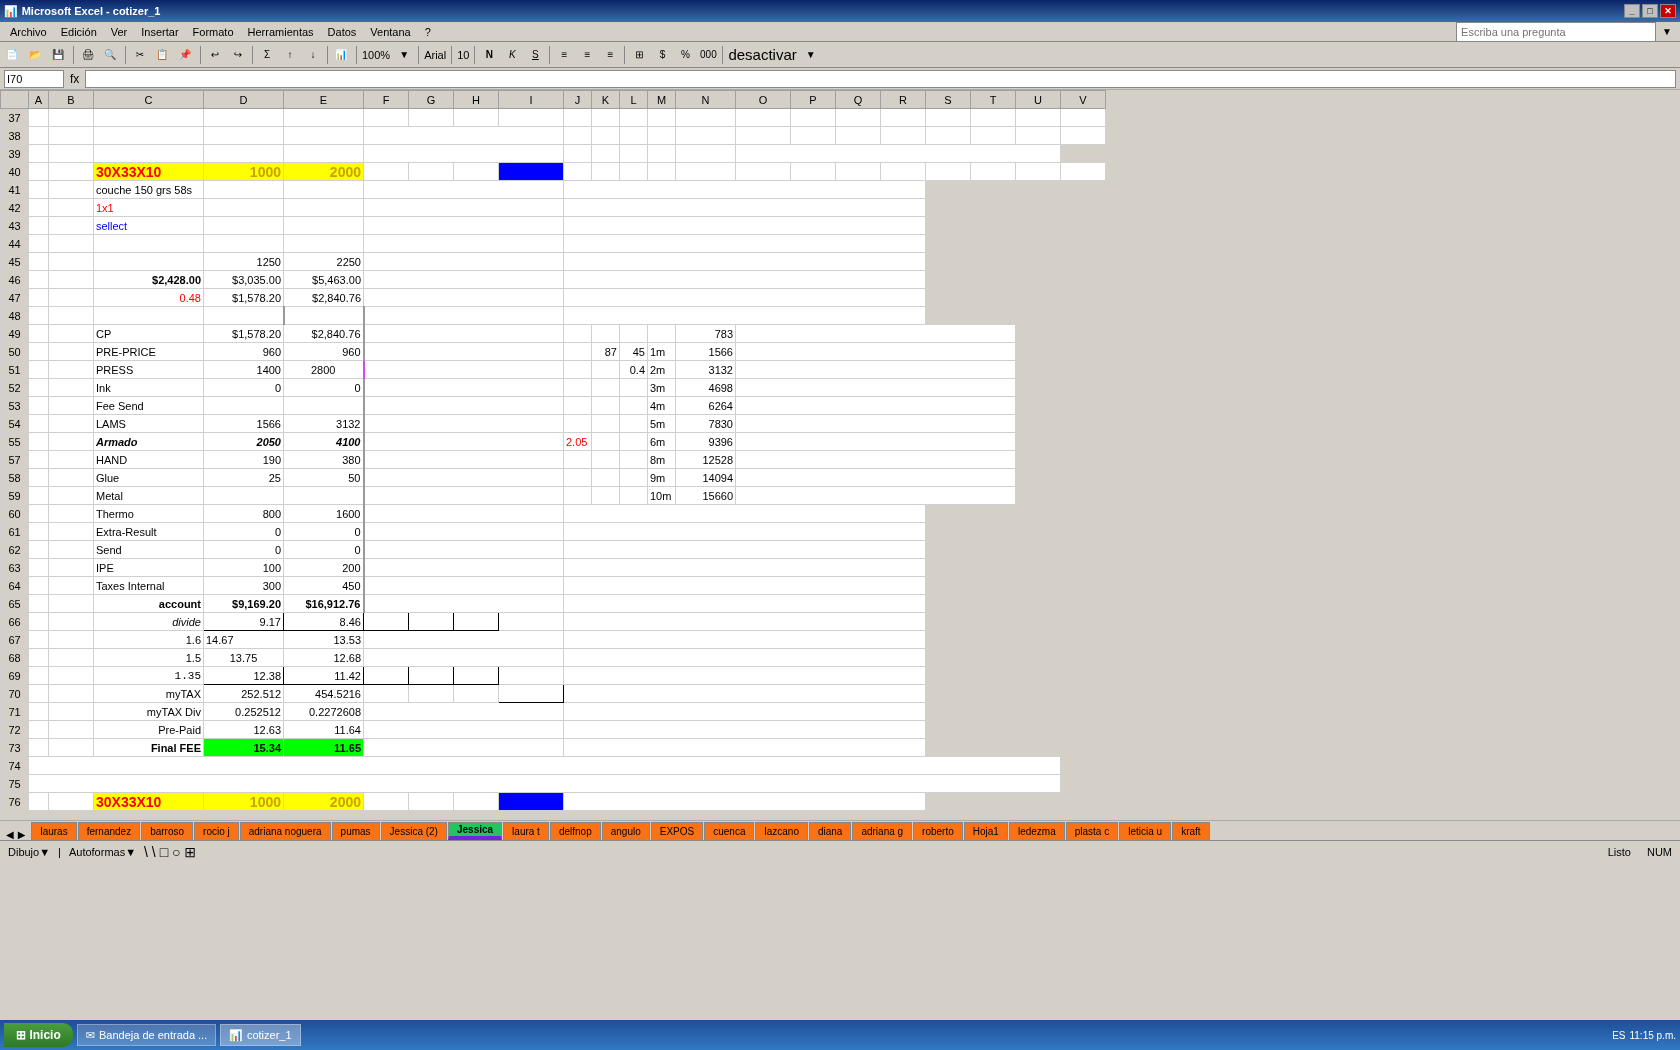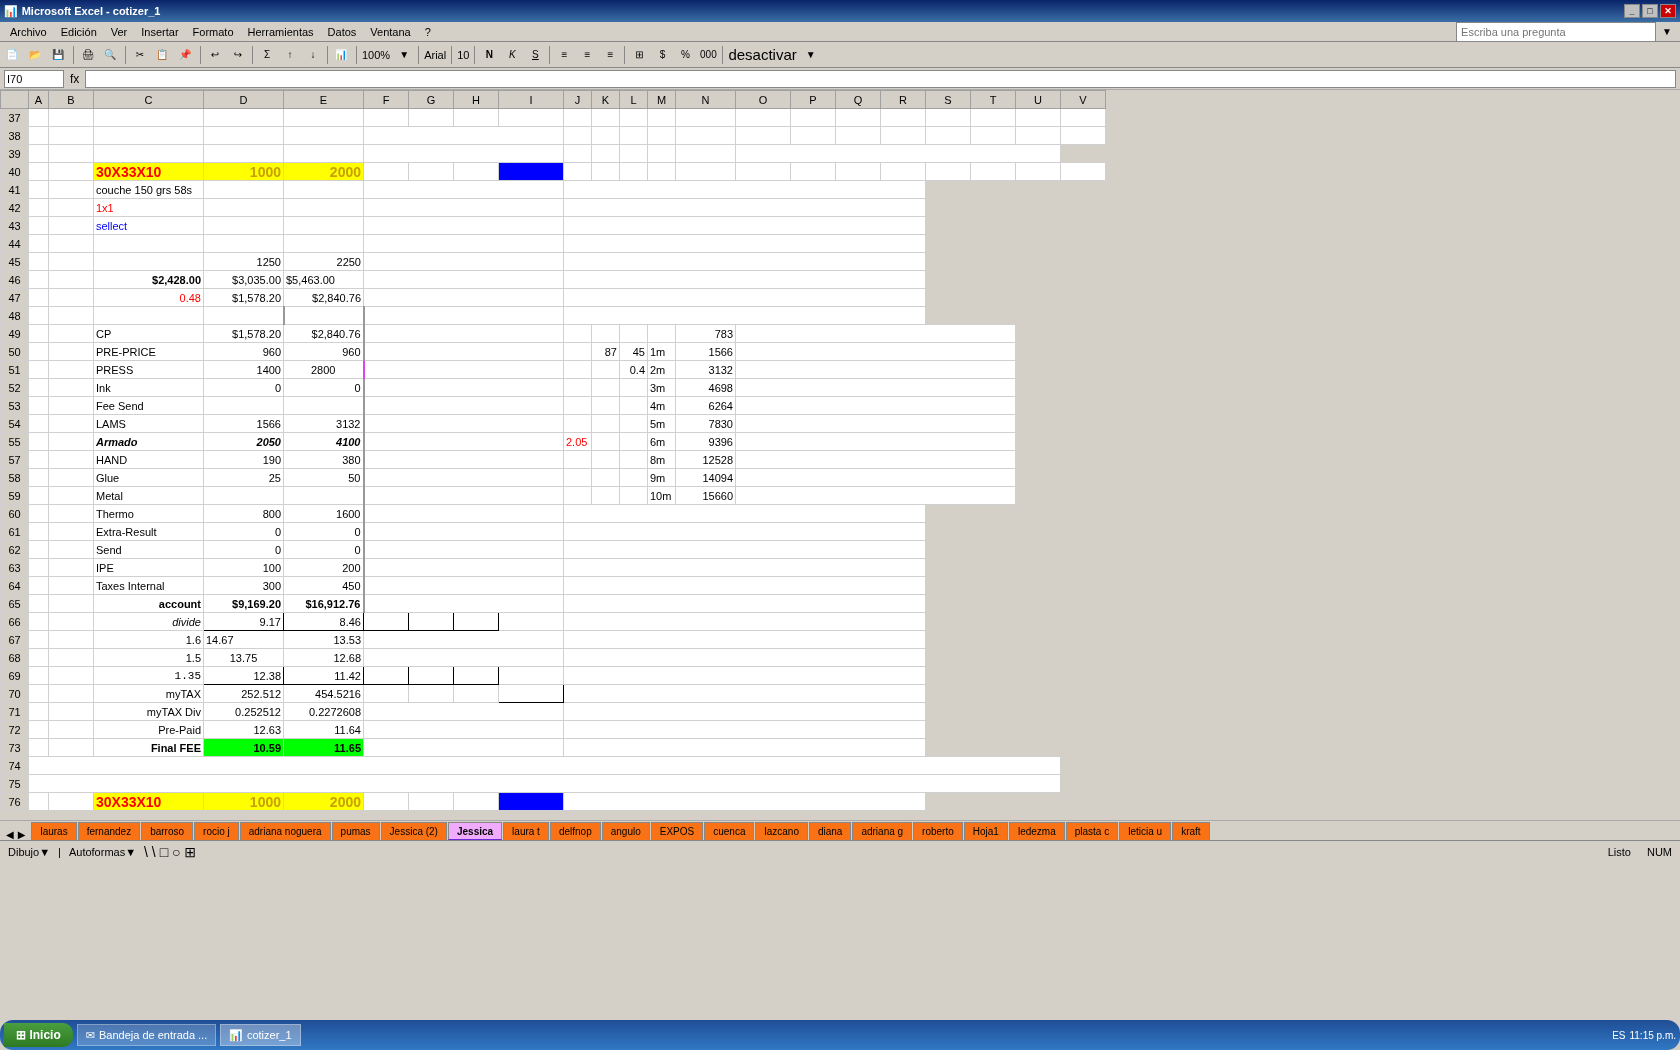--- a/index.html
+++ b/index.html
@@ -514,7 +514,7 @@
             <td></td>
           <td style="text-align:right; font-weight:bold;">$2,428.00</td>
           <td style="text-align:right;">$3,035.00</td>
-          <td style="text-align:left;">$5,463.00</td>
+          <td style="text-align:right;">$5,463.00</td>
           <td colspan="4"></td>
           <td colspan="9"></td>
         </tr>

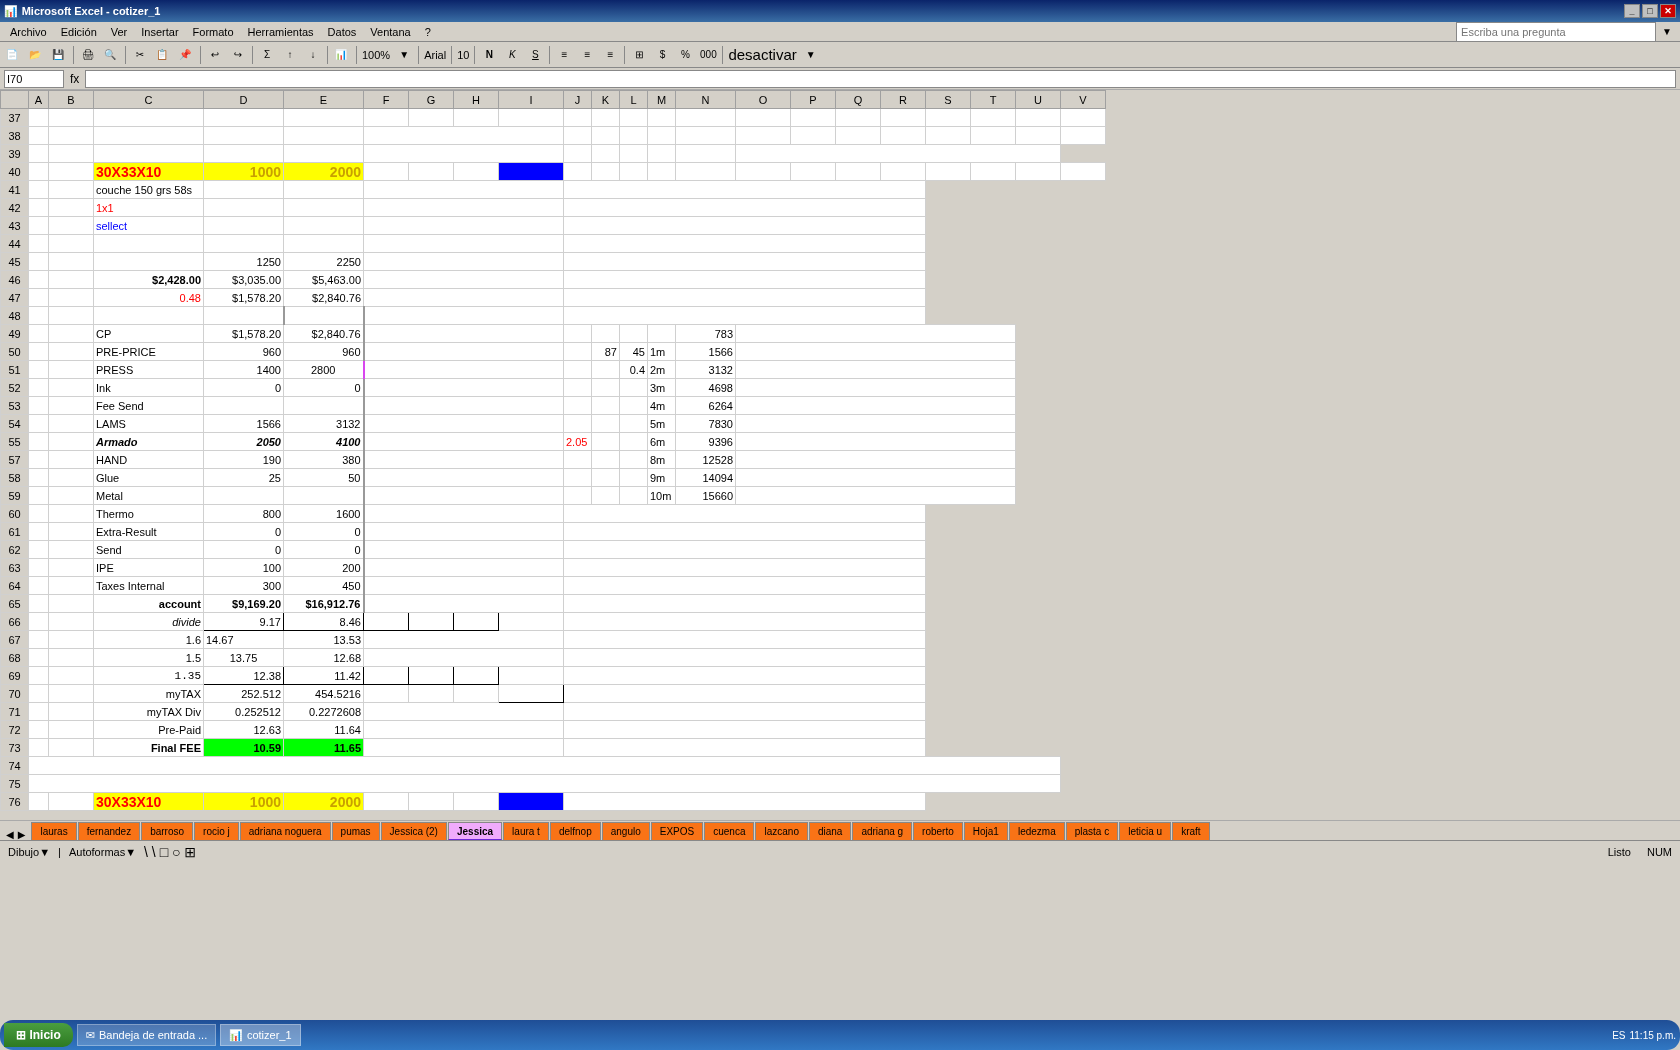--- a/index.html
+++ b/index.html
@@ -859,7 +859,7 @@
           <td></td>
             <td></td>
           <td style="text-align:right; font-weight:bold;">Final FEE</td>
-          <td style="text-align:right; font-weight:bold; background:#00ff00;">10.59</td>
+          <td style="text-align:right; font-weight:bold; background:#00ff00;">15.34</td>
           <td style="text-align:right; font-weight:bold; background:#00ff00;">11.65</td>
           <td colspan="4"></td>
           <td colspan="9"></td>

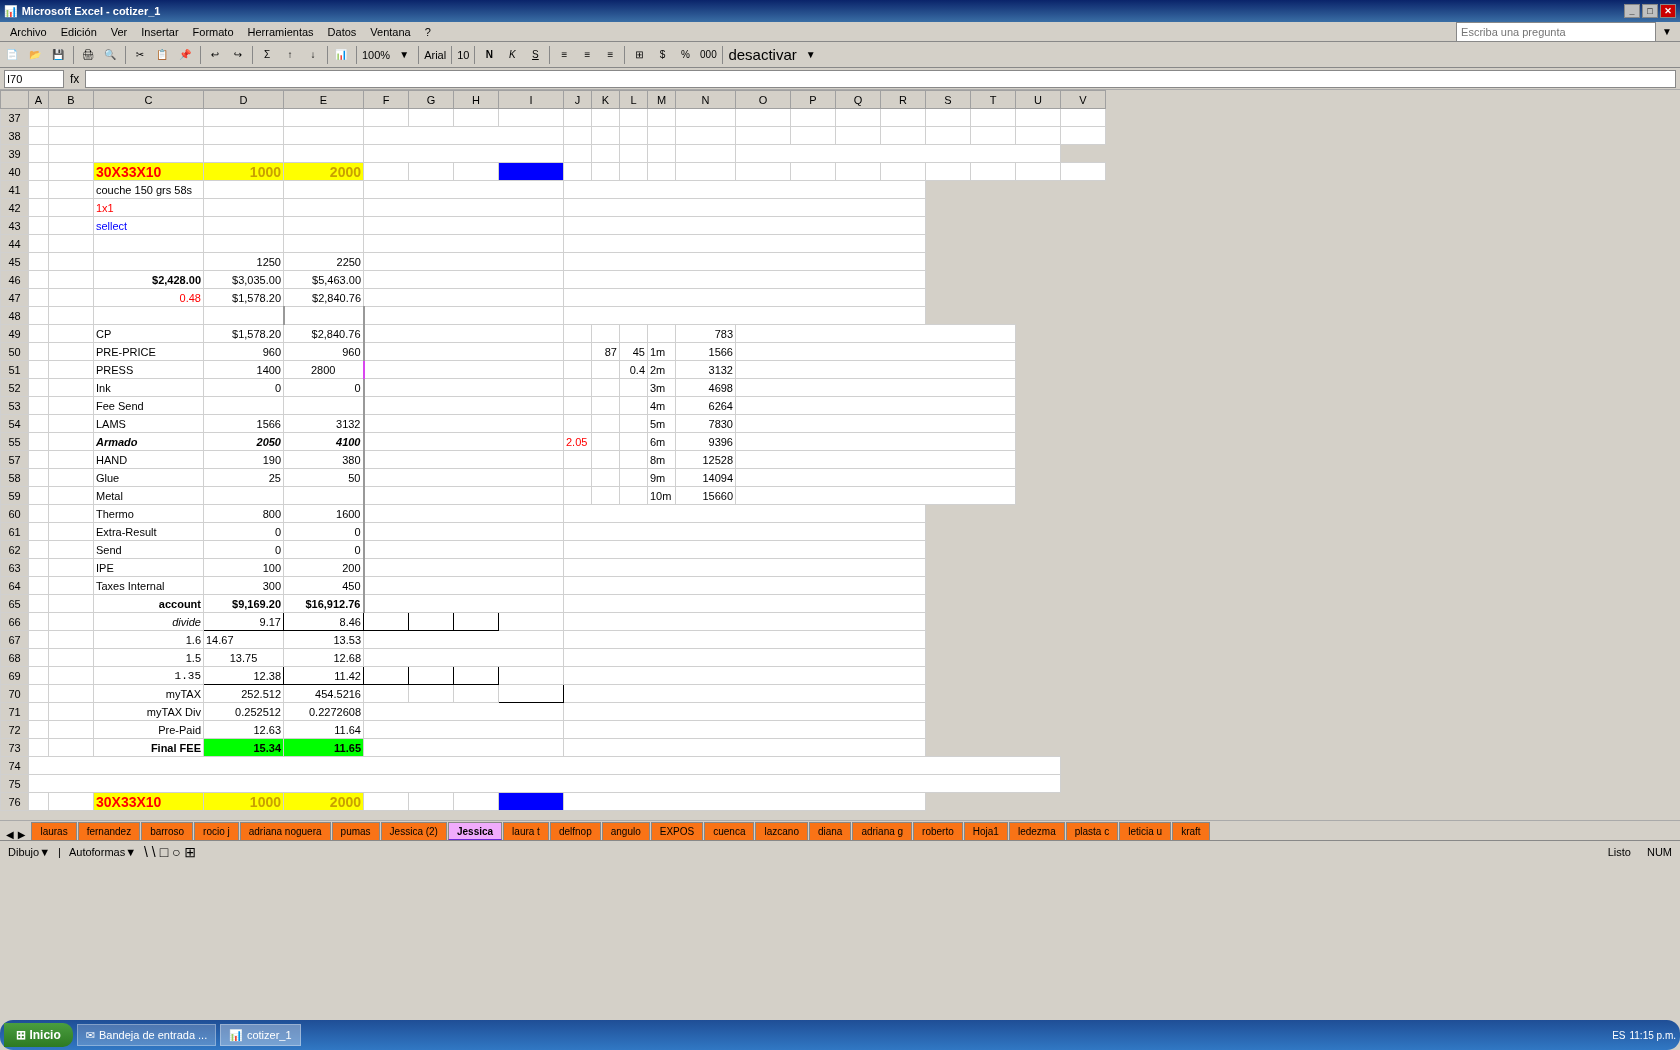--- a/index.html
+++ b/index.html
@@ -181,9 +181,9 @@
       margin-right: 1px;
     }
     .sheet-tab.active {
-      background: #f0abfc;
+      background: #22c55e;
       font-weight: bold;
-      border-bottom: 1px solid #6d28d9;
+      border-bottom: 4px solid #6d28d9;
     }
 
     

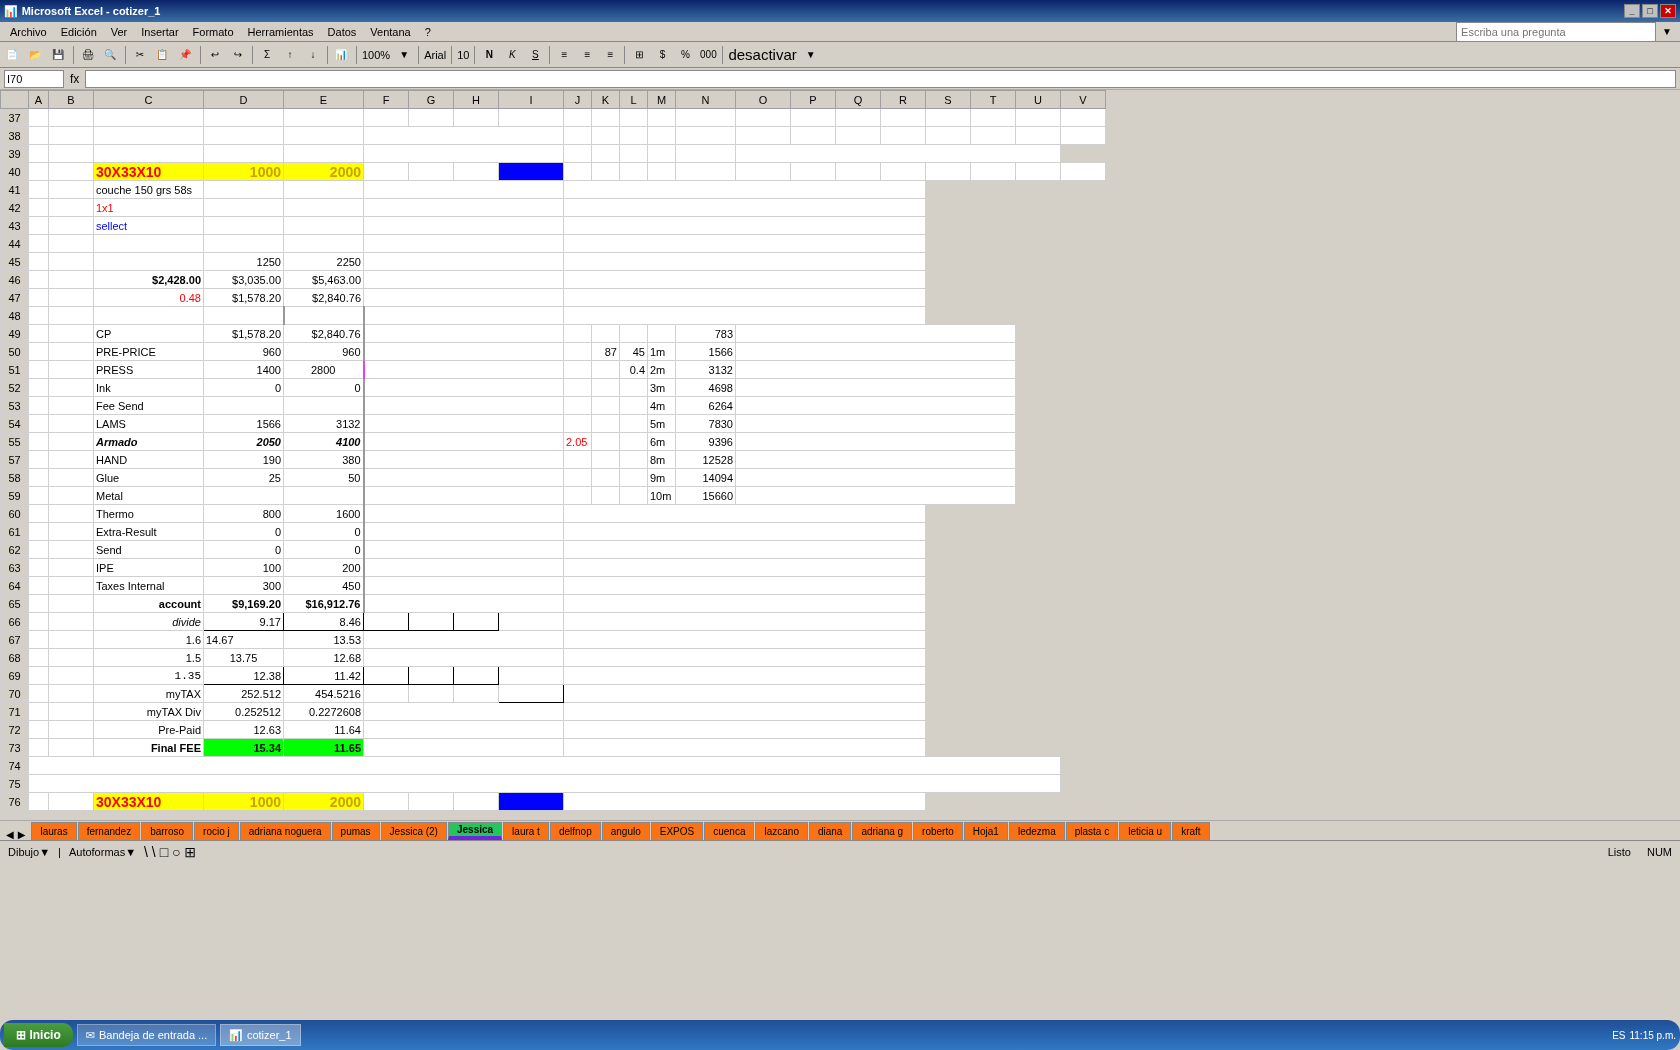--- a/index.html
+++ b/index.html
@@ -210,7 +210,6 @@
       align-items: center;
       gap: 4px;
       padding: 0 4px;
-      border-radius: 13px;
     }
     .start-btn {
       background: linear-gradient(to bottom, #4a9e3f, #2d7a22);

